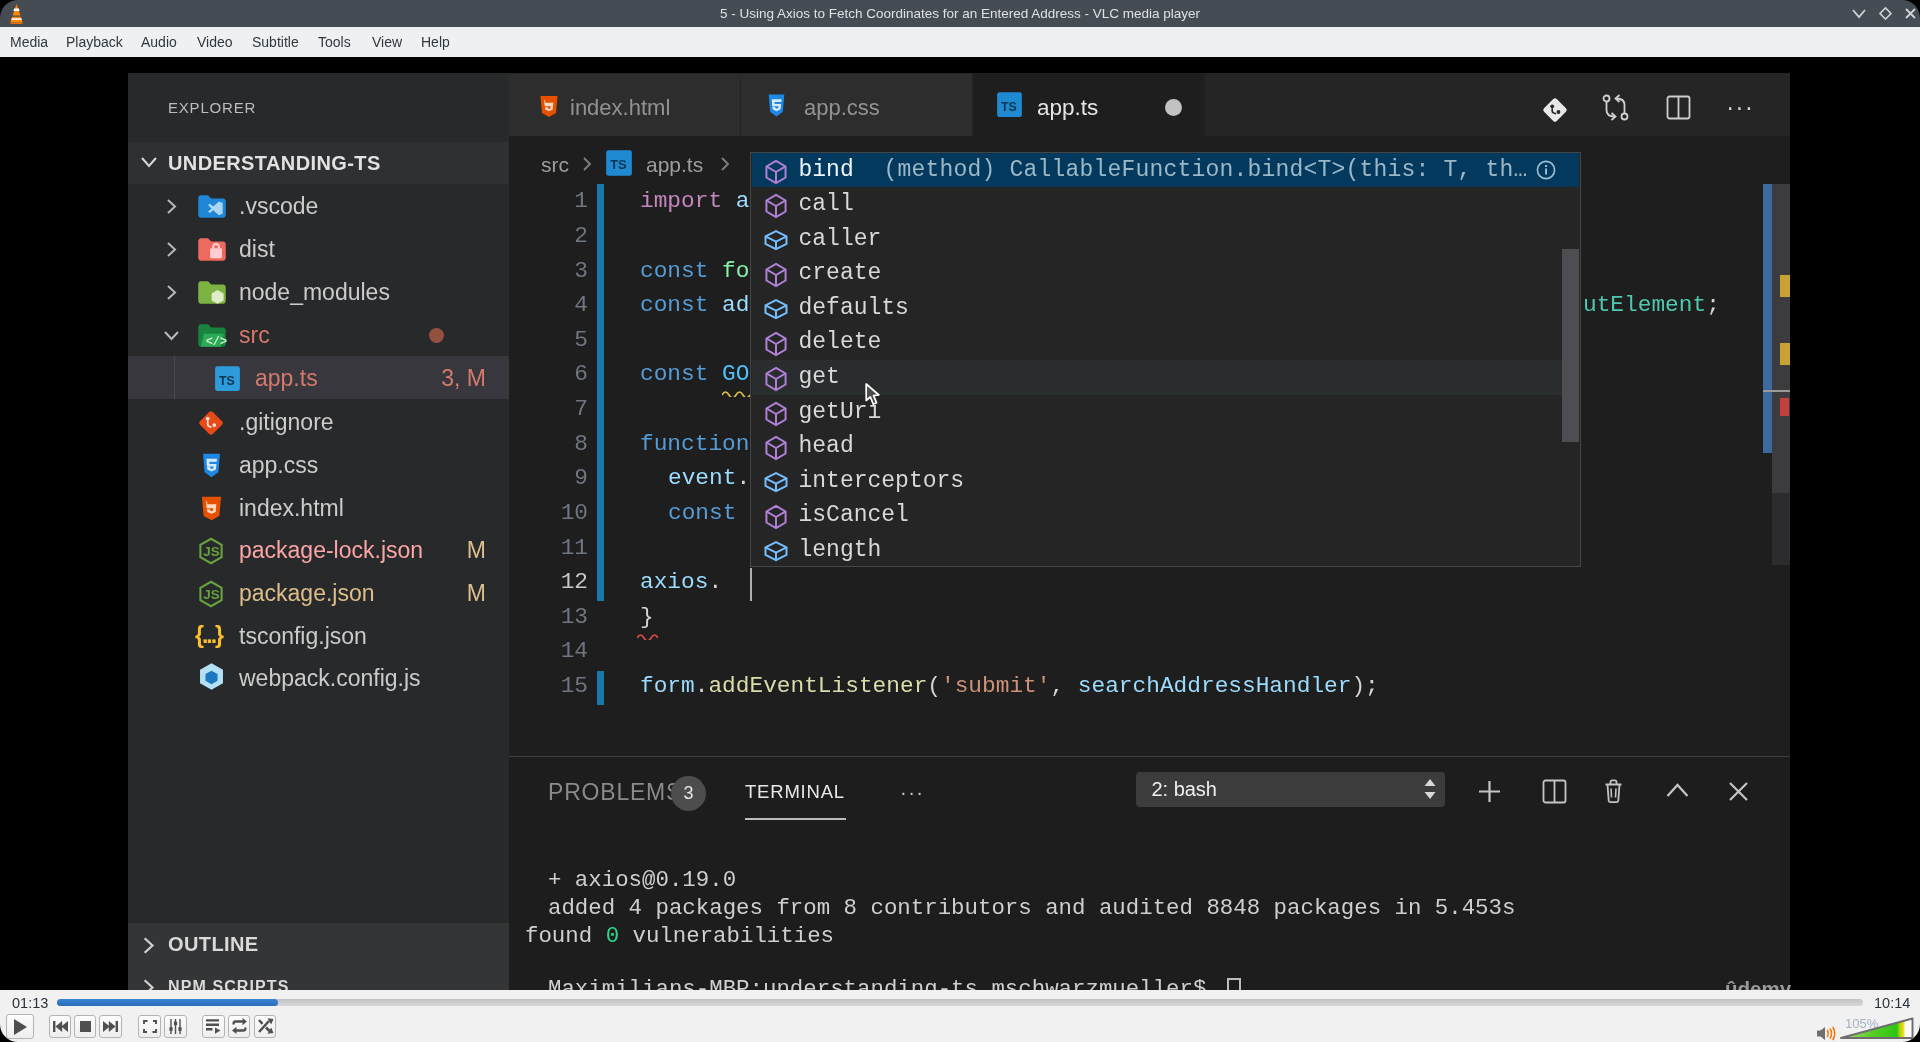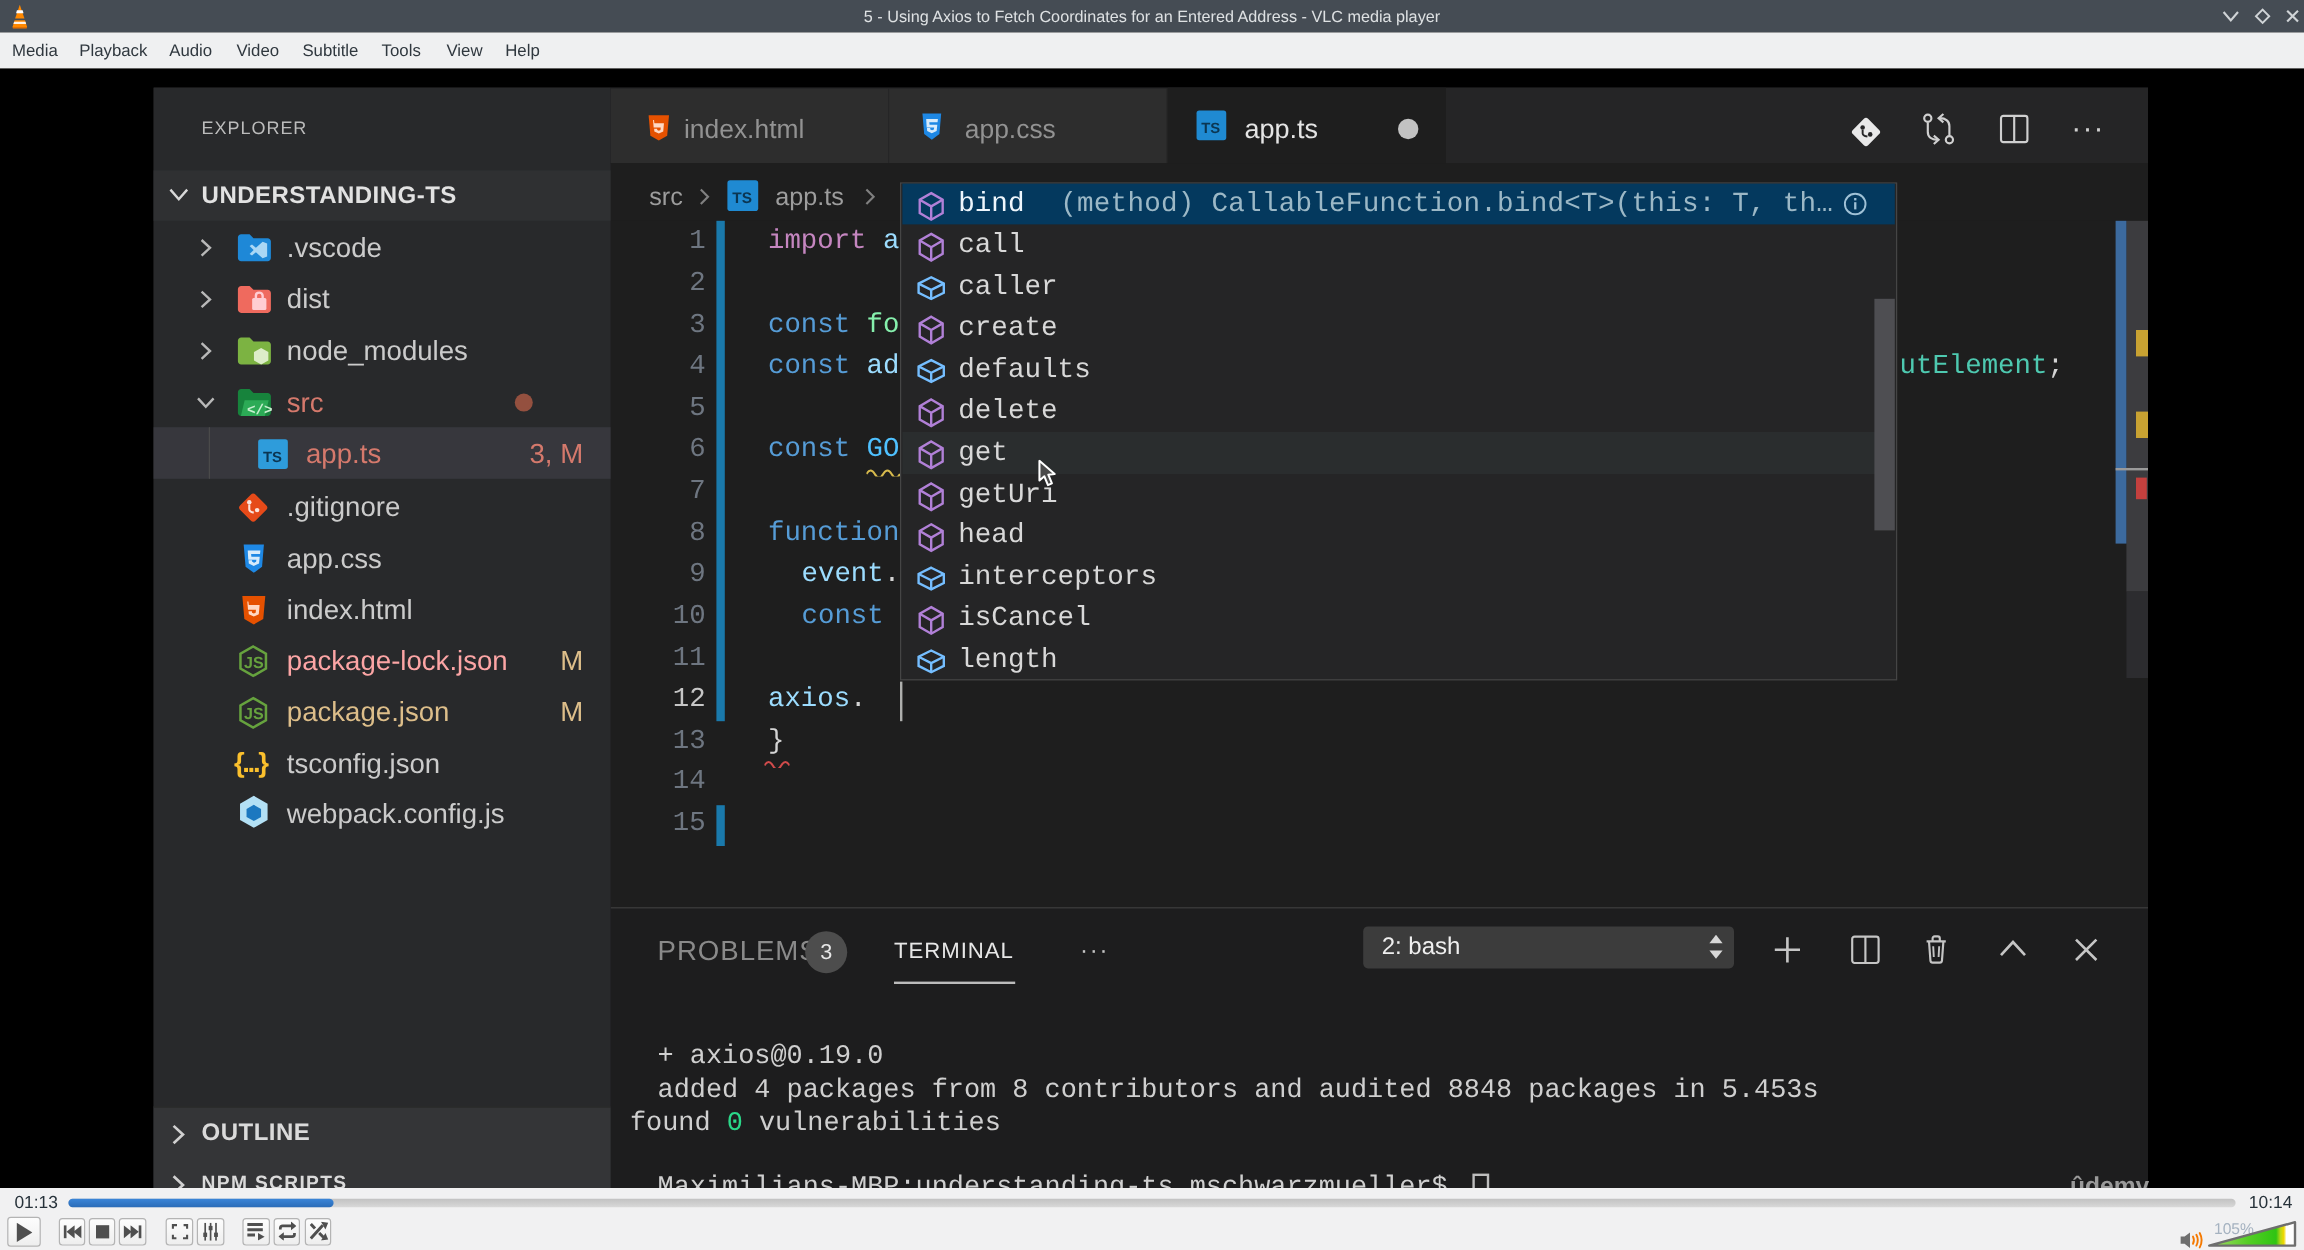--- a/index.html
+++ b/index.html
@@ -3,7 +3,7 @@
 <meta charset="utf-8">
 <style>
   html,body{margin:0;padding:0;background:#000;}
-  #root{position:relative;width:1920px;height:1042px;overflow:hidden;font-family:"Liberation Sans",sans-serif;background:#000;}
+  #root{position:relative;width:1920px;height:1042px;overflow:hidden;font-family:"Liberation Sans",sans-serif;background:#000;border-radius:18px;}
   .abs{position:absolute;}
   
   #titlebar{left:0;top:0;width:1920px;height:27px;background:#454c54;}

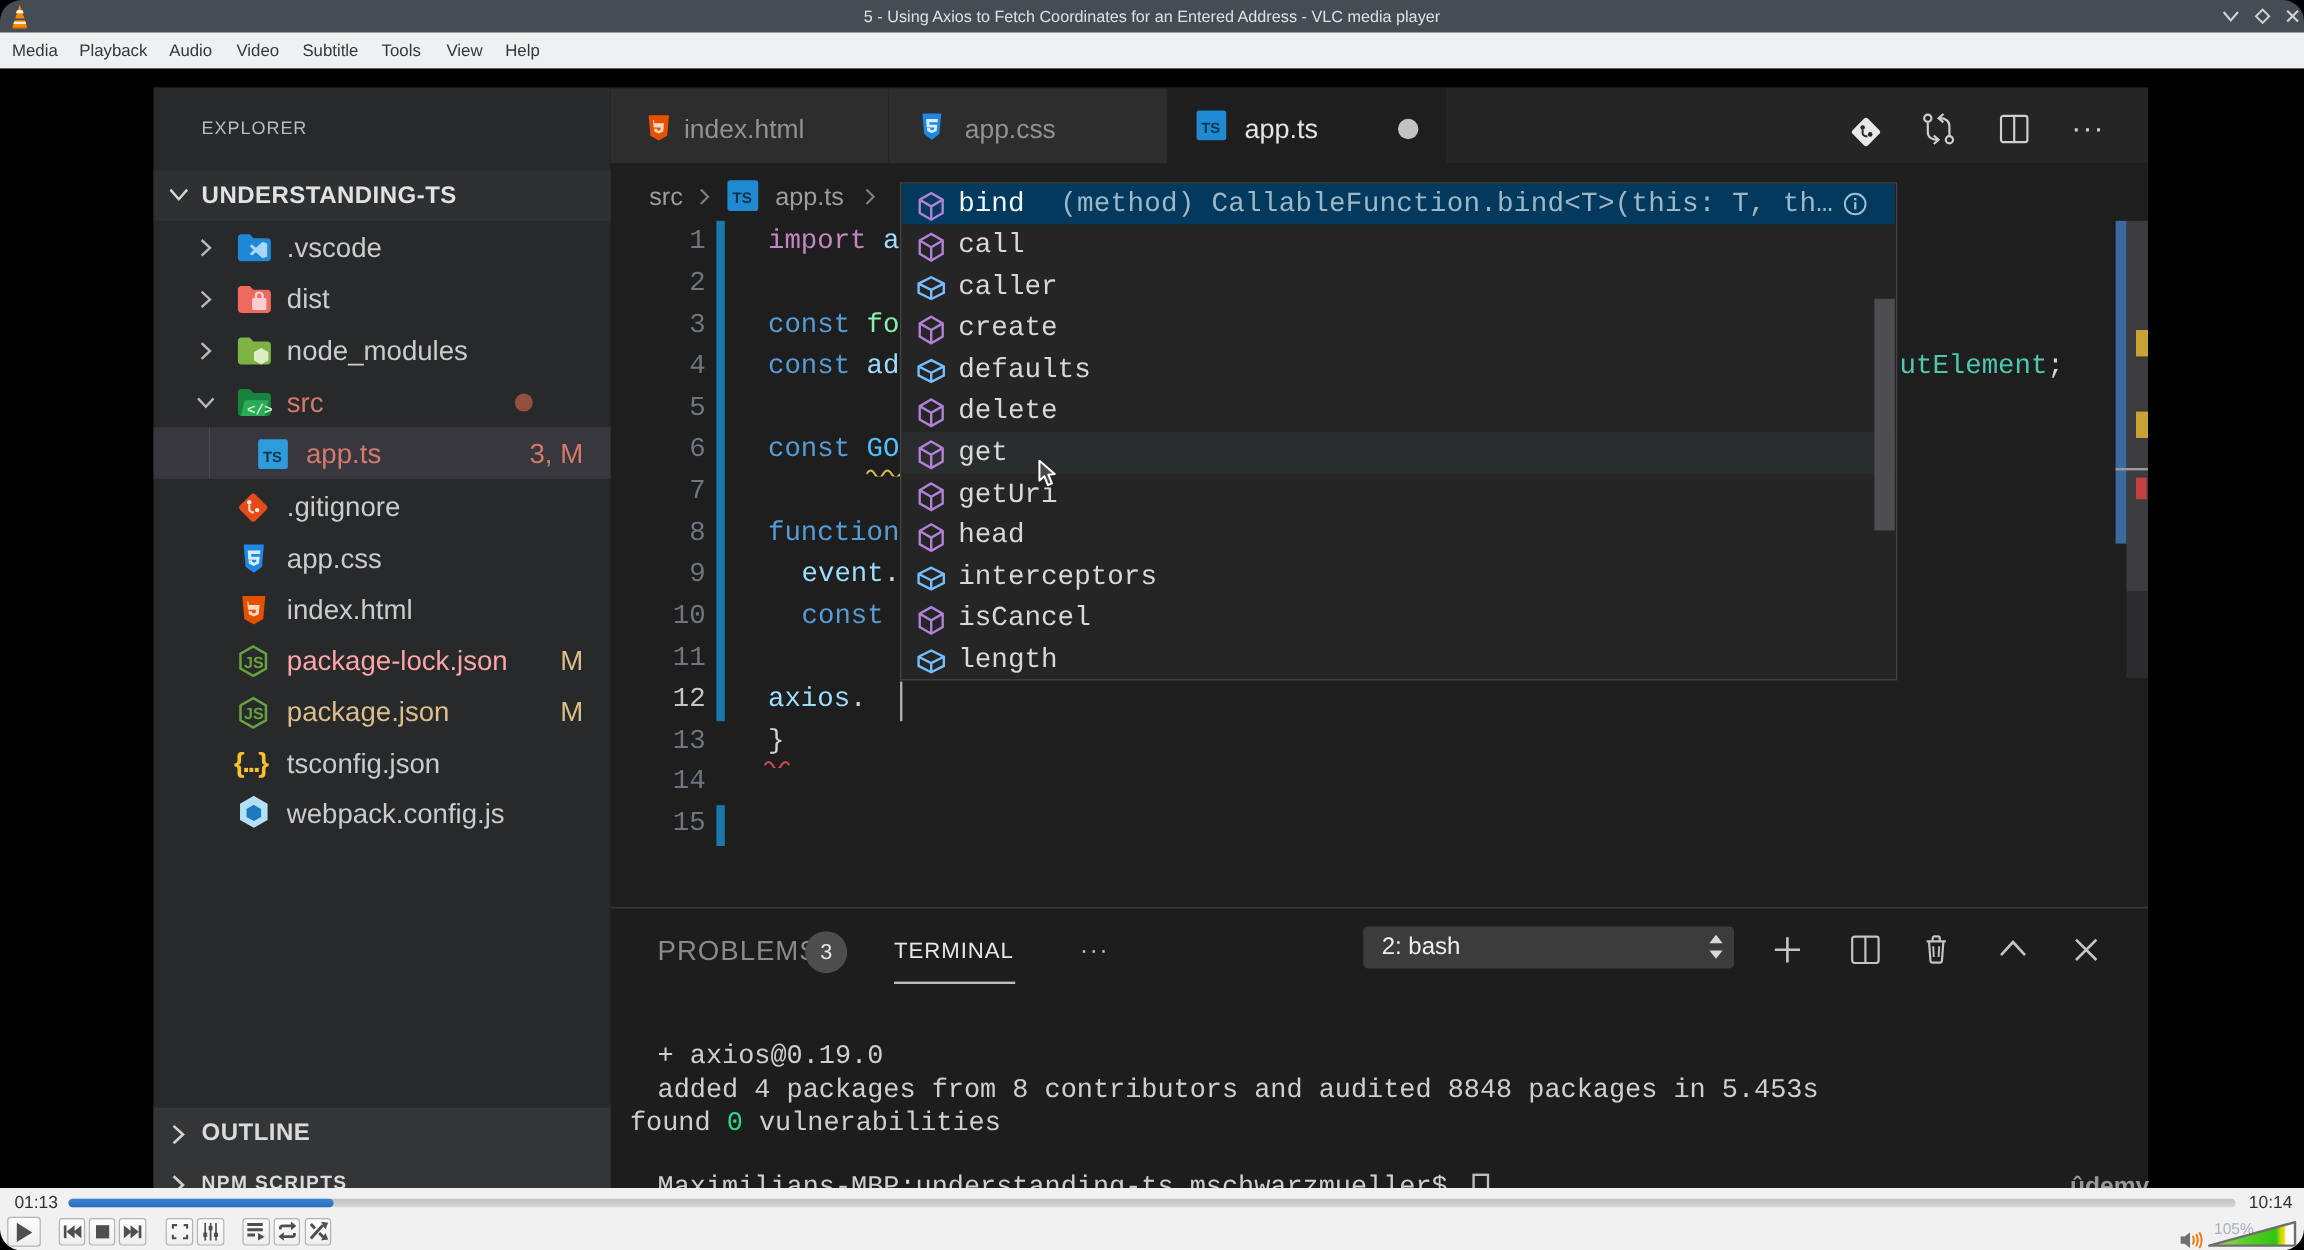--- a/index.html
+++ b/index.html
@@ -268,6 +268,7 @@
       <div class="cl" style="left:540px;top:422.9px"><span style="color:#569cd6">const</span></div>
       <div class="cl" style="left:512px;top:492.2px"><span style="color:#9cdcfe">axios</span>.</div>
       <div class="cl" style="left:512px;top:526.8px">}</div>
+      <div class="cl" style="left:512px;top:596.1px"><span style="color:#9cdcfe">form</span>.<span style="color:#dcdcaa">addEventListener</span>(<span style="color:#ce9178">'submit'</span>, <span style="color:#9cdcfe">searchAddressHandler</span>);</div>
       <div class="cl" style="left:1455px;top:215.1px"><span style="color:#4ec9b0">utElement</span>;</div>
 
       <svg class="abs" style="left:594px;top:317px" width="29" height="7" viewBox="0 0 29 7">

